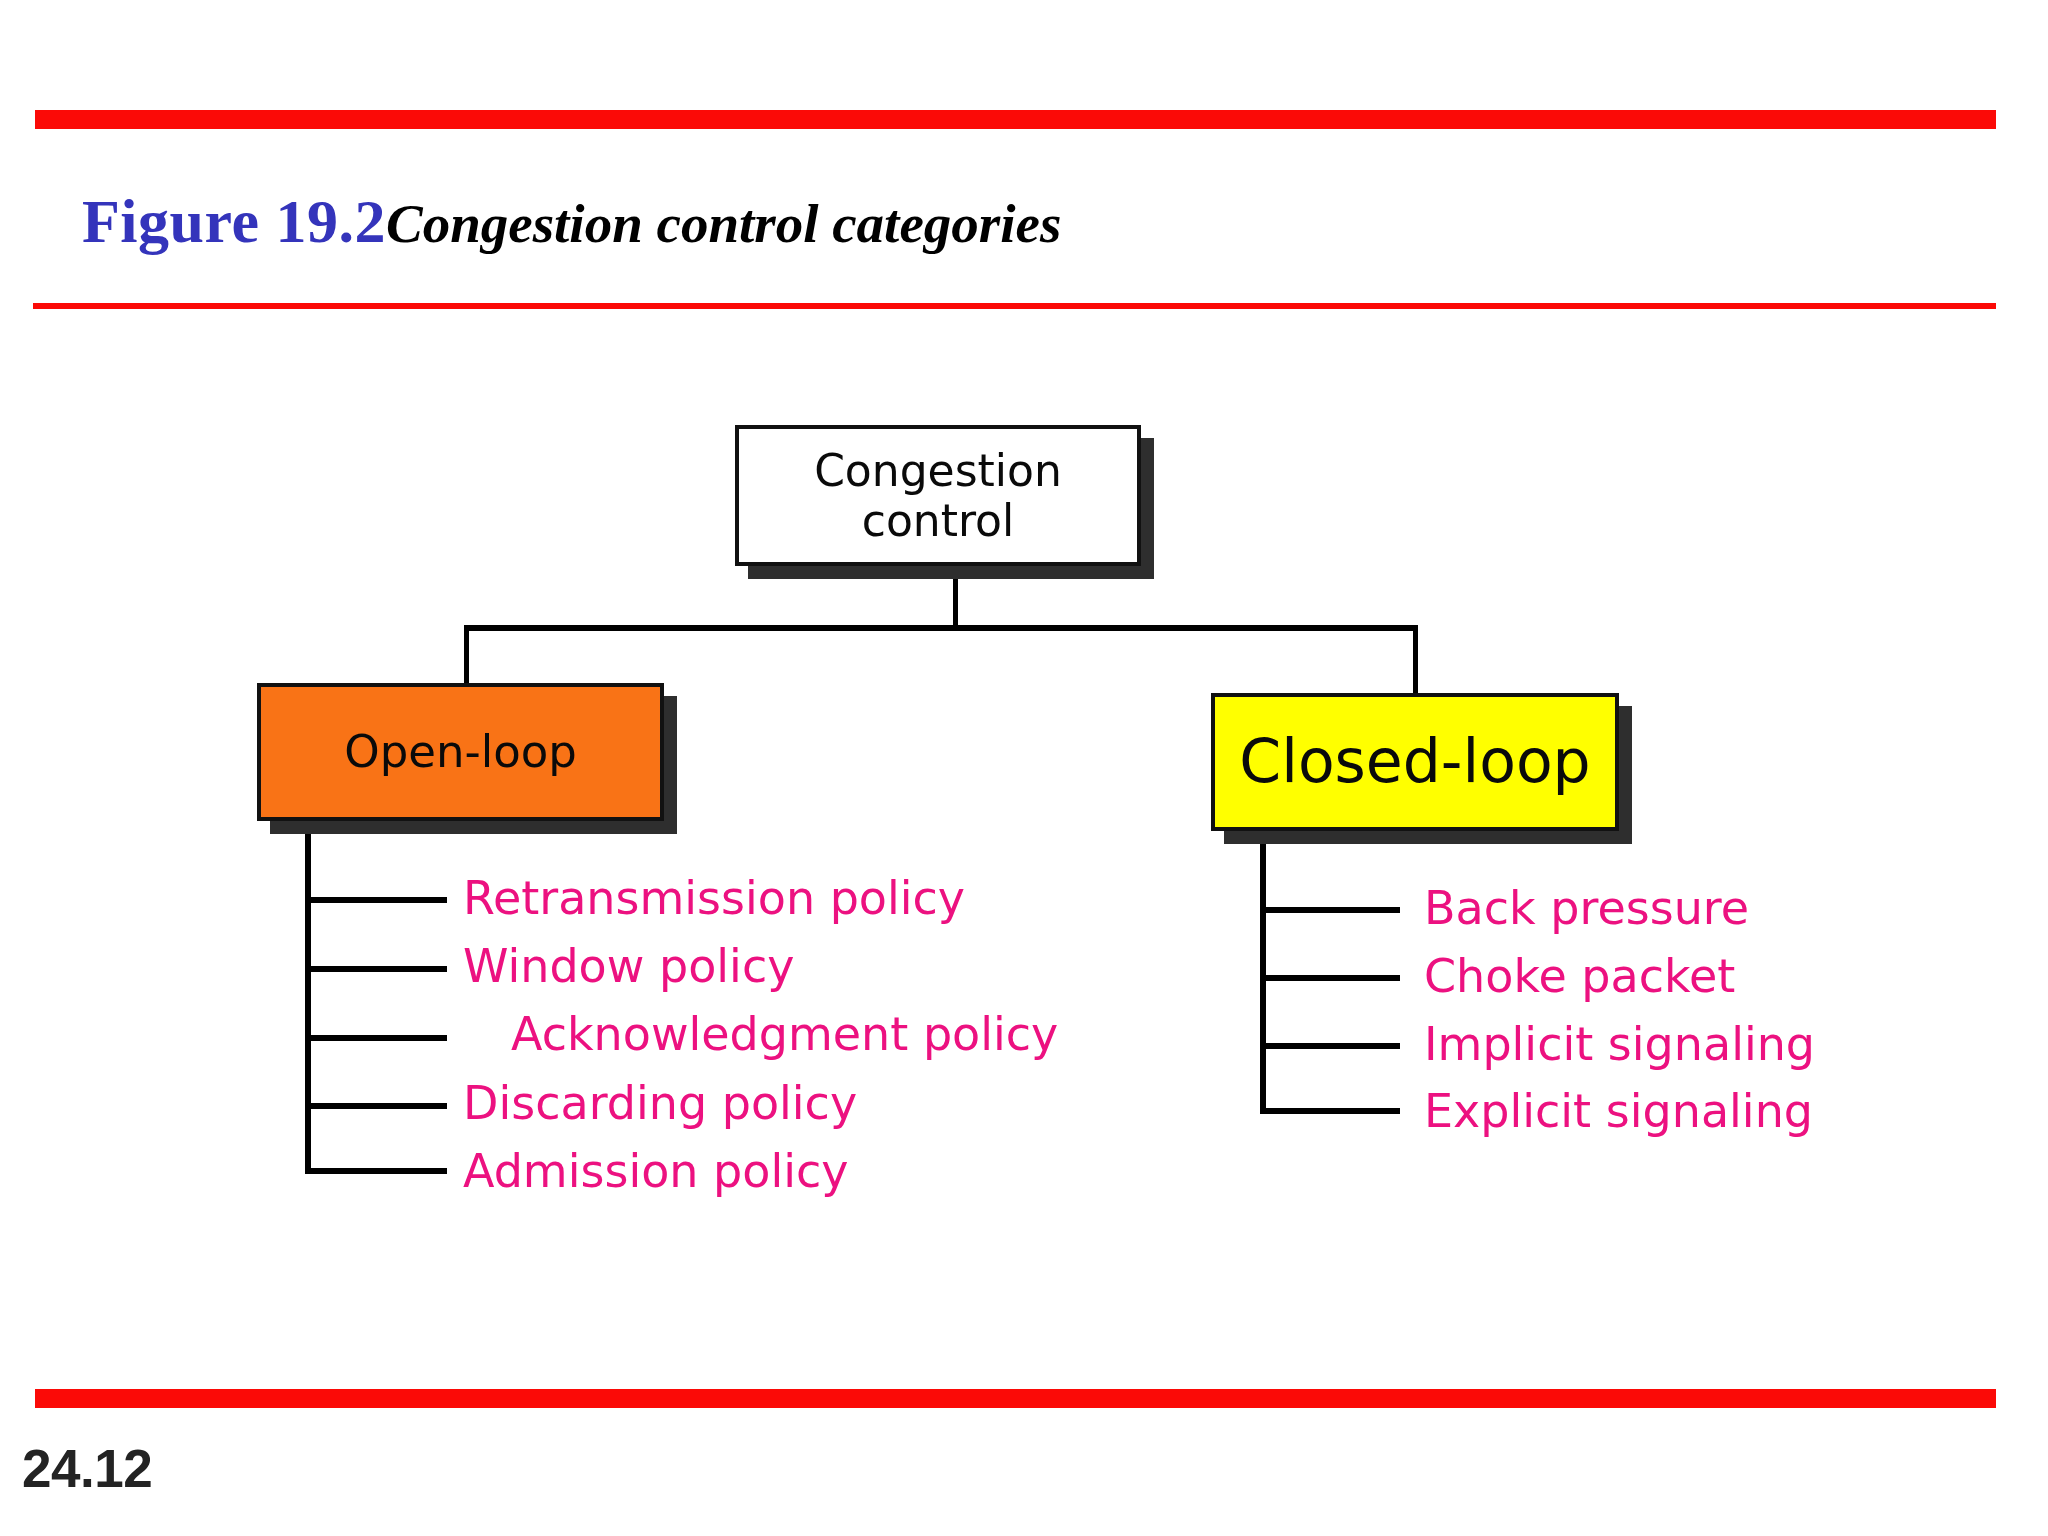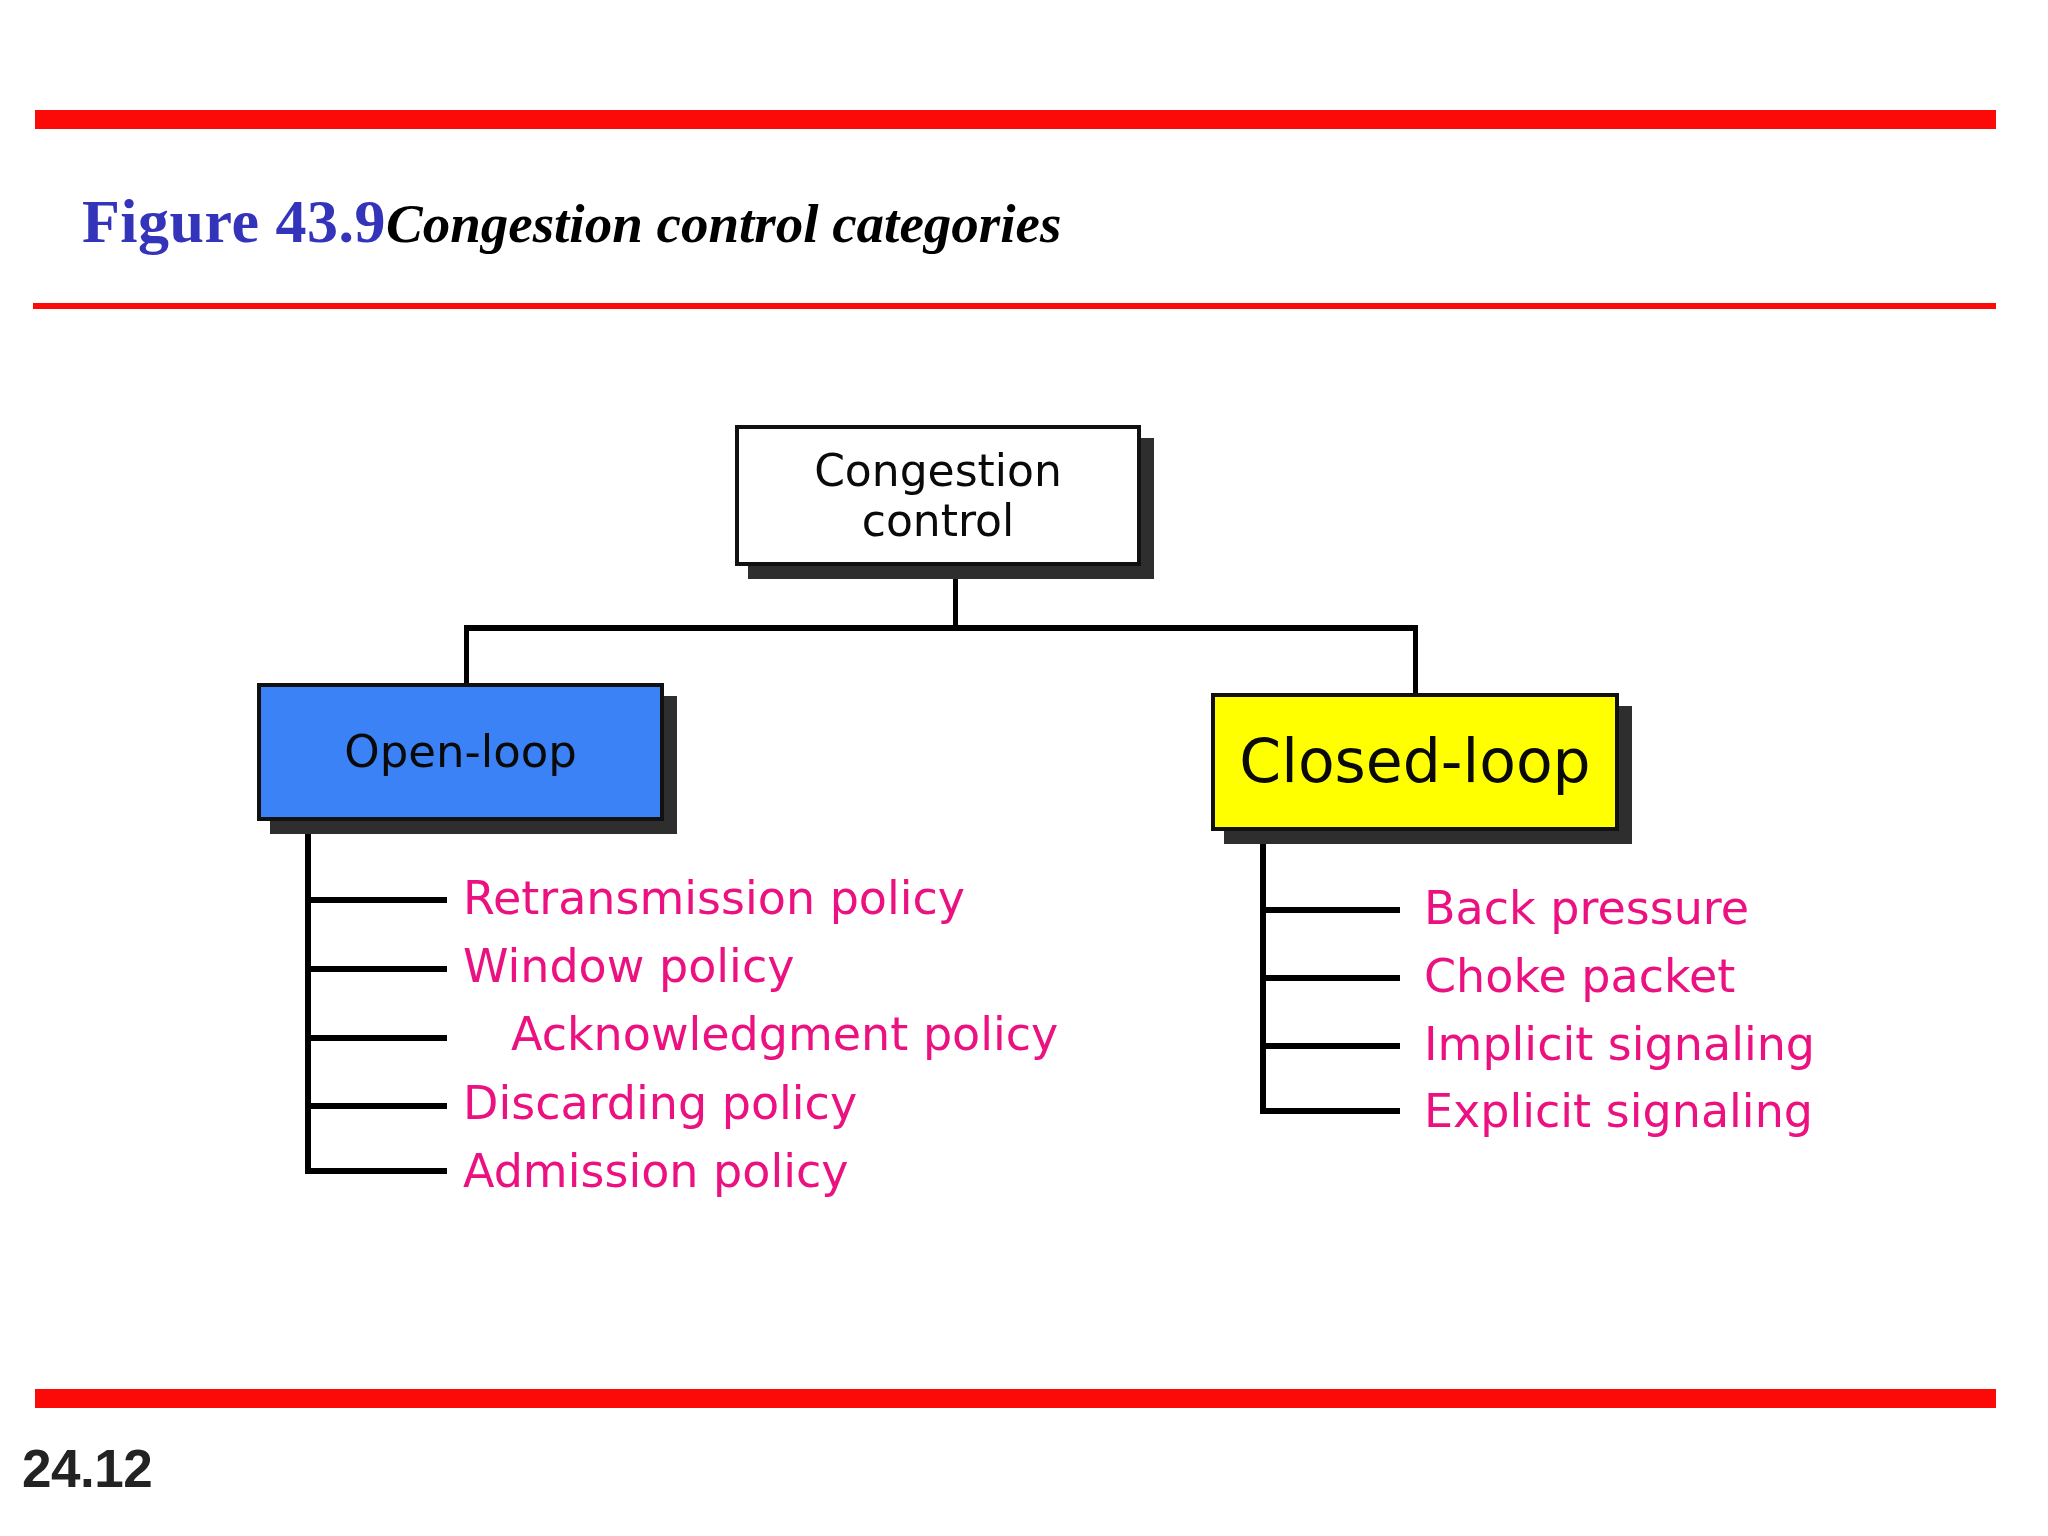--- a/index.html
+++ b/index.html
@@ -161,7 +161,7 @@
 <div class="rule" id="rule-top"></div>
 
 <div id="heading">
-  <span class="fig-no">Figure 43.9</span><span class="fig-caption">Congestion control categories</span>
+  <span class="fig-no">Figure 19.2</span><span class="fig-caption">Congestion control categories</span>
 </div>
 
 <div class="rule" id="rule-title"></div>

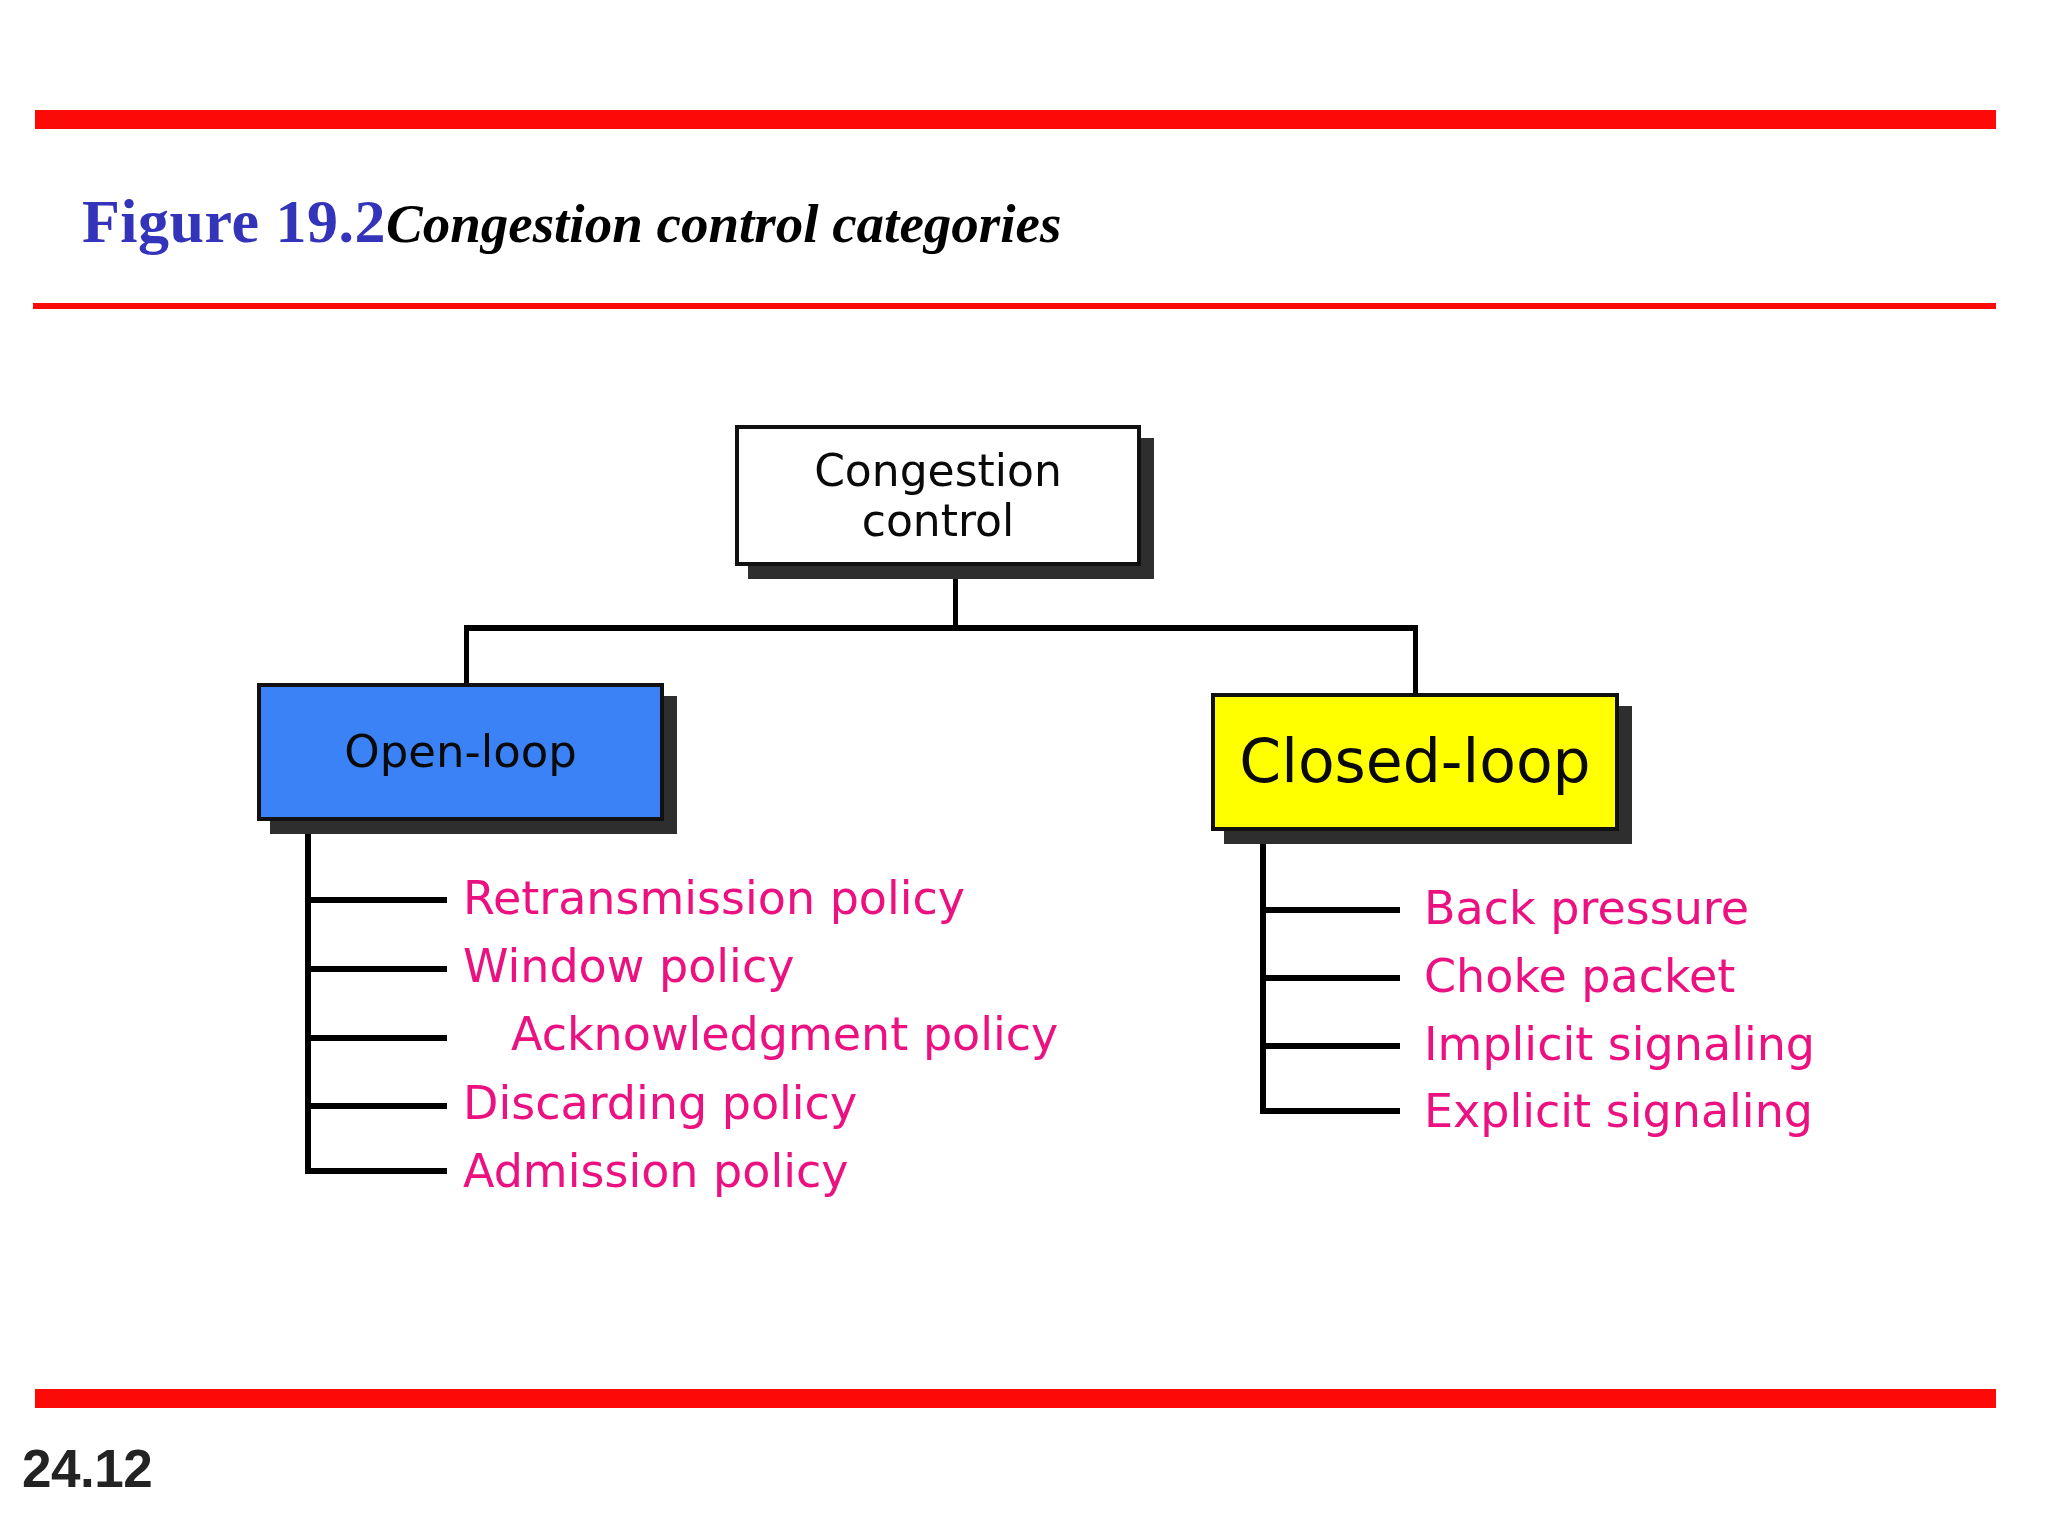--- a/index.html
+++ b/index.html
@@ -102,7 +102,7 @@
   #node-open {
     left: 257px;  top: 683px;
     width: 407px; height: 138px;
-    background: #3b82f6;
+    background: #f97316;
     font-size: 45px;
   }
   #shadow-open { left: 270px; top: 696px; width: 407px; height: 138px; }

